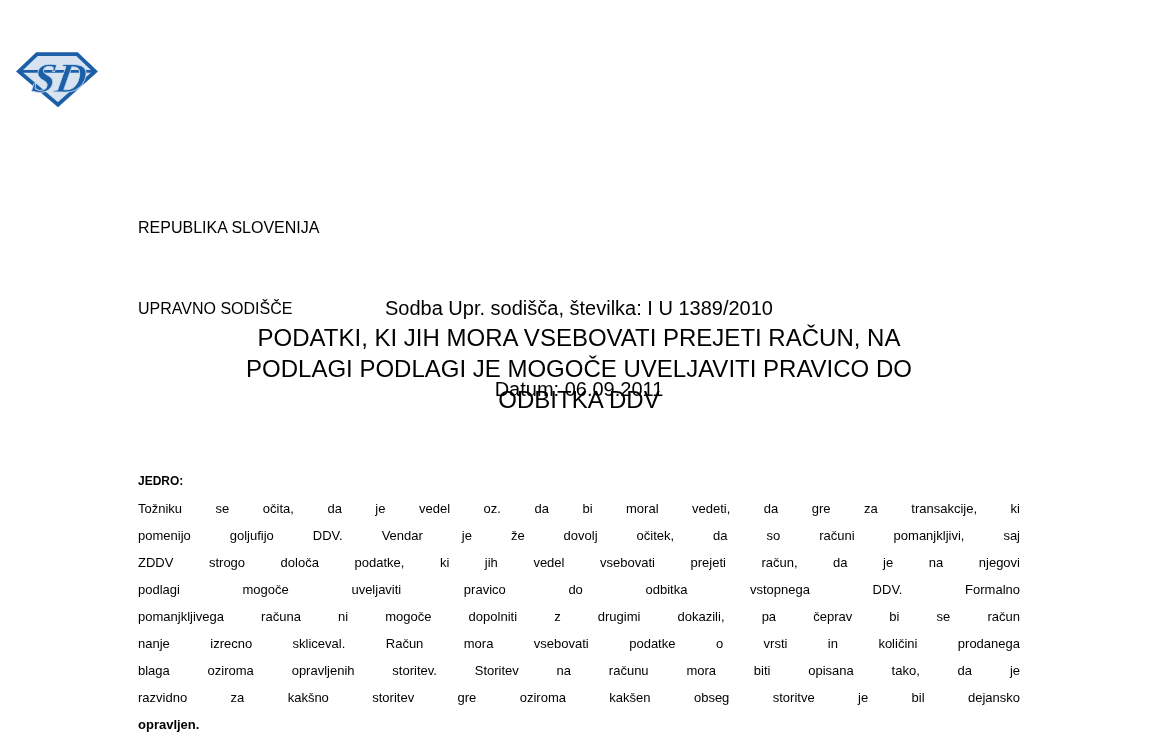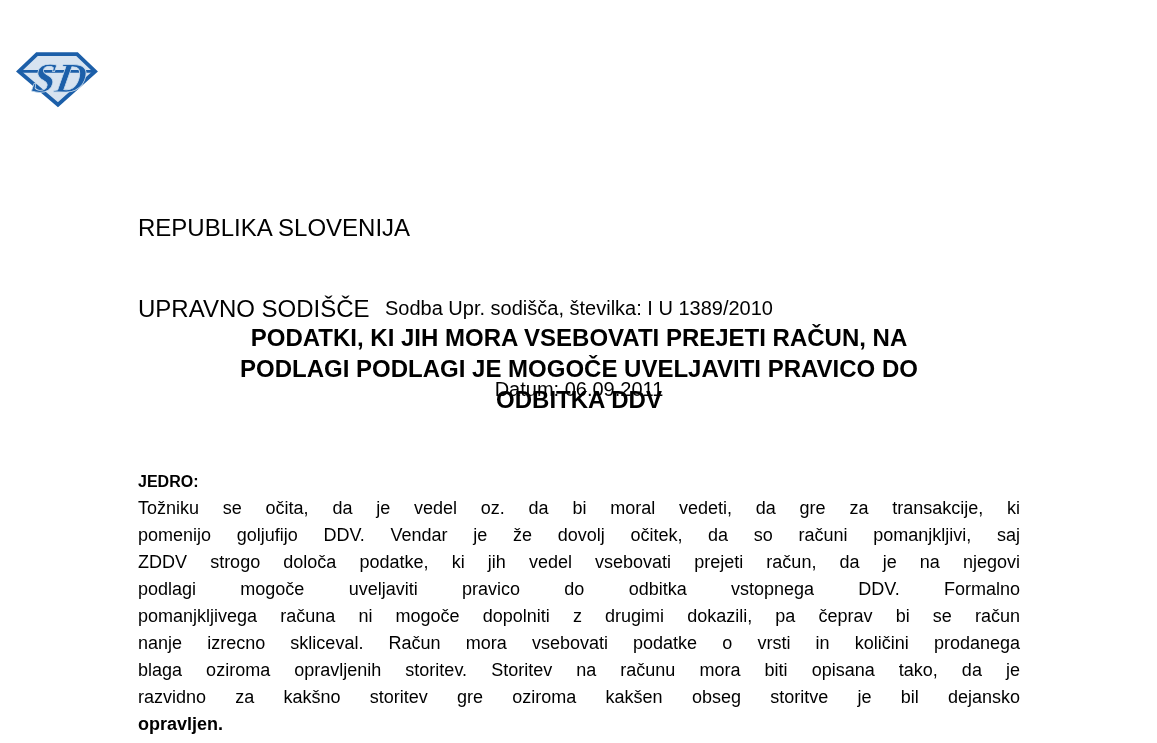--- a/index.html
+++ b/index.html
@@ -33,7 +33,7 @@
     left: 138px;
     top: 160px;
     width: 882px;
-    font-size: 24px;
+    font-size: 16px;
     line-height: 27px;
     white-space: pre;
   }

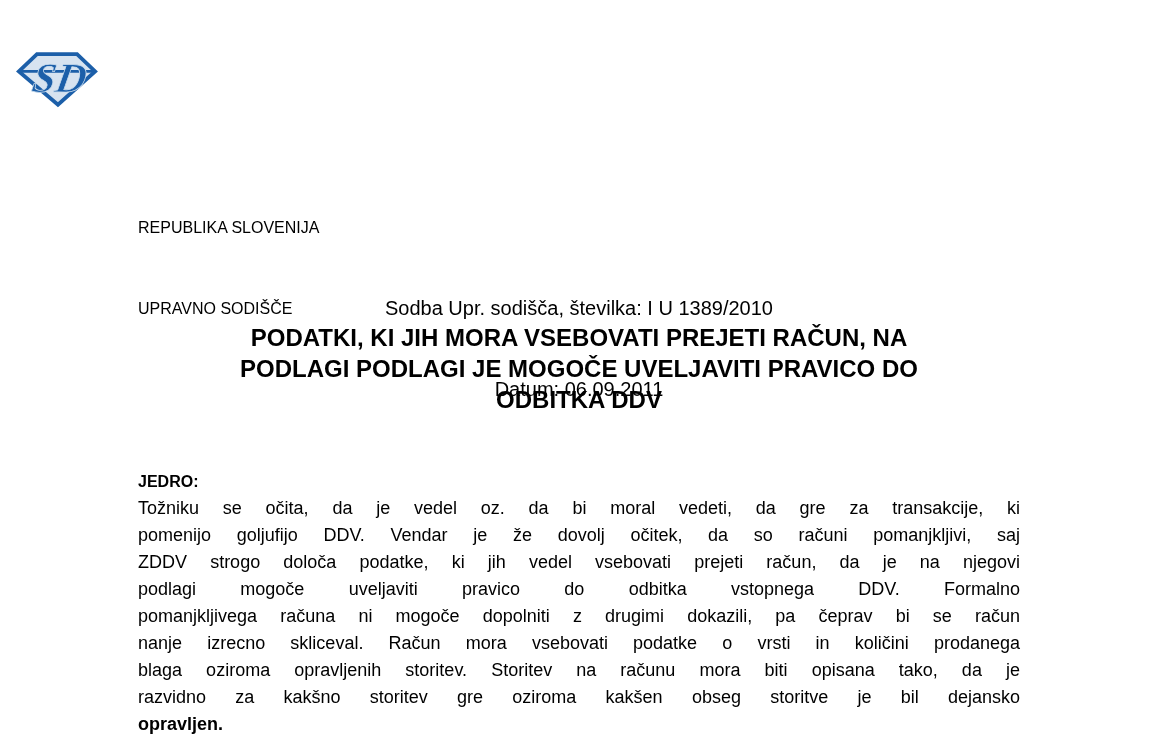--- a/index.html
+++ b/index.html
@@ -55,7 +55,7 @@
     text-align: center;
     font-size: 24px;
     line-height: 31px;
-    font-weight: bold;
+    font-weight: normal;
   }
   .section-label {
     position: absolute;

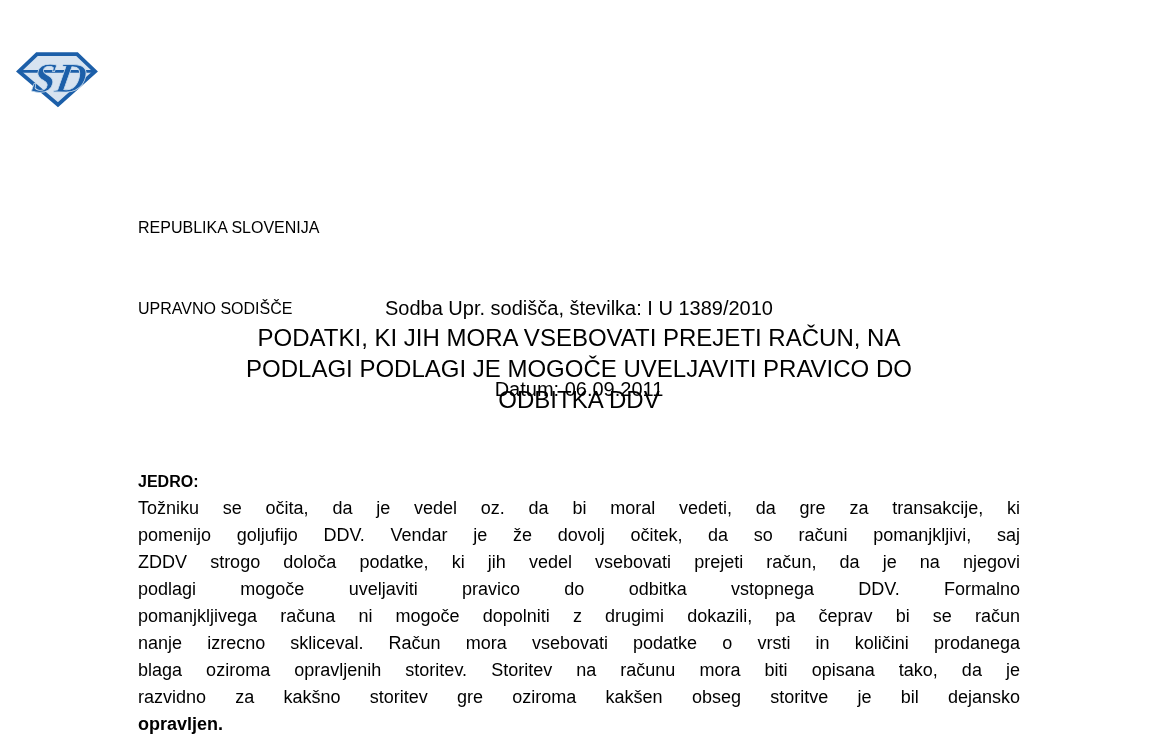--- a/index.html
+++ b/index.html
@@ -61,7 +61,7 @@
     position: absolute;
     left: 138px;
     top: 468px;
-    font-size: 16px;
+    font-size: 12px;
     line-height: 27px;
     font-weight: bold;
   }

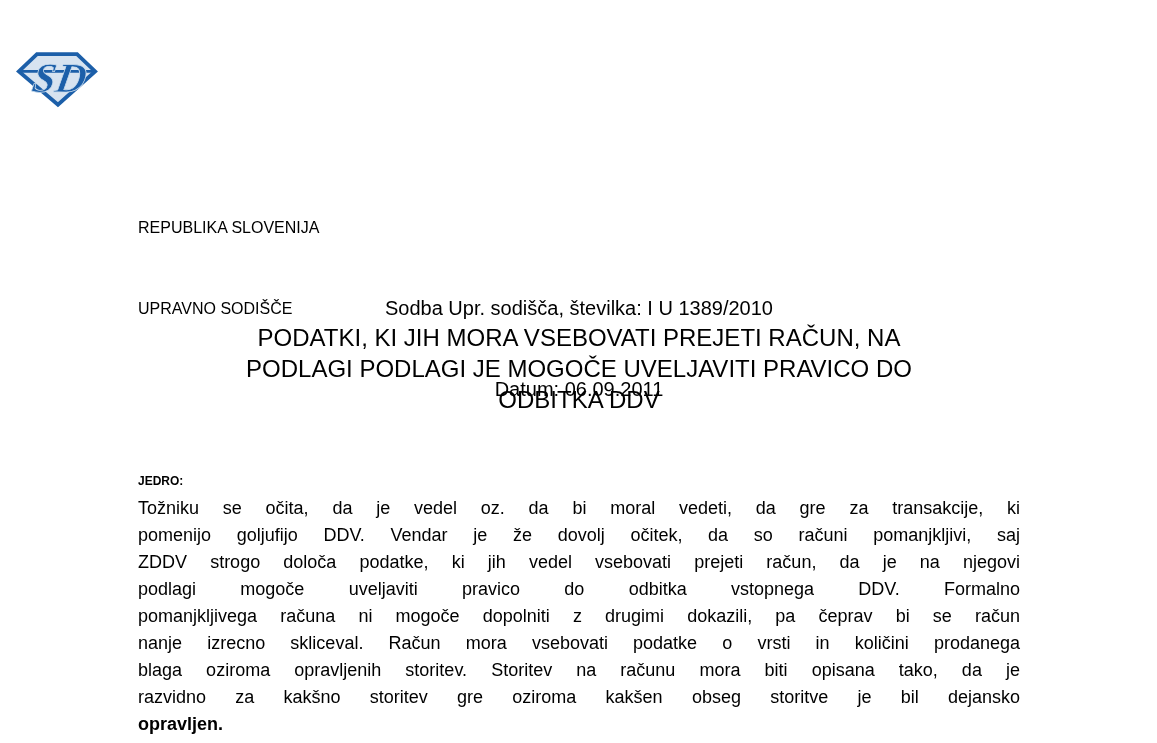--- a/index.html
+++ b/index.html
@@ -70,7 +70,7 @@
     left: 138px;
     top: 495px;
     width: 882px;
-    font-size: 18px;
+    font-size: 13px;
     line-height: 27px;
   }
   .paragraph > div {

